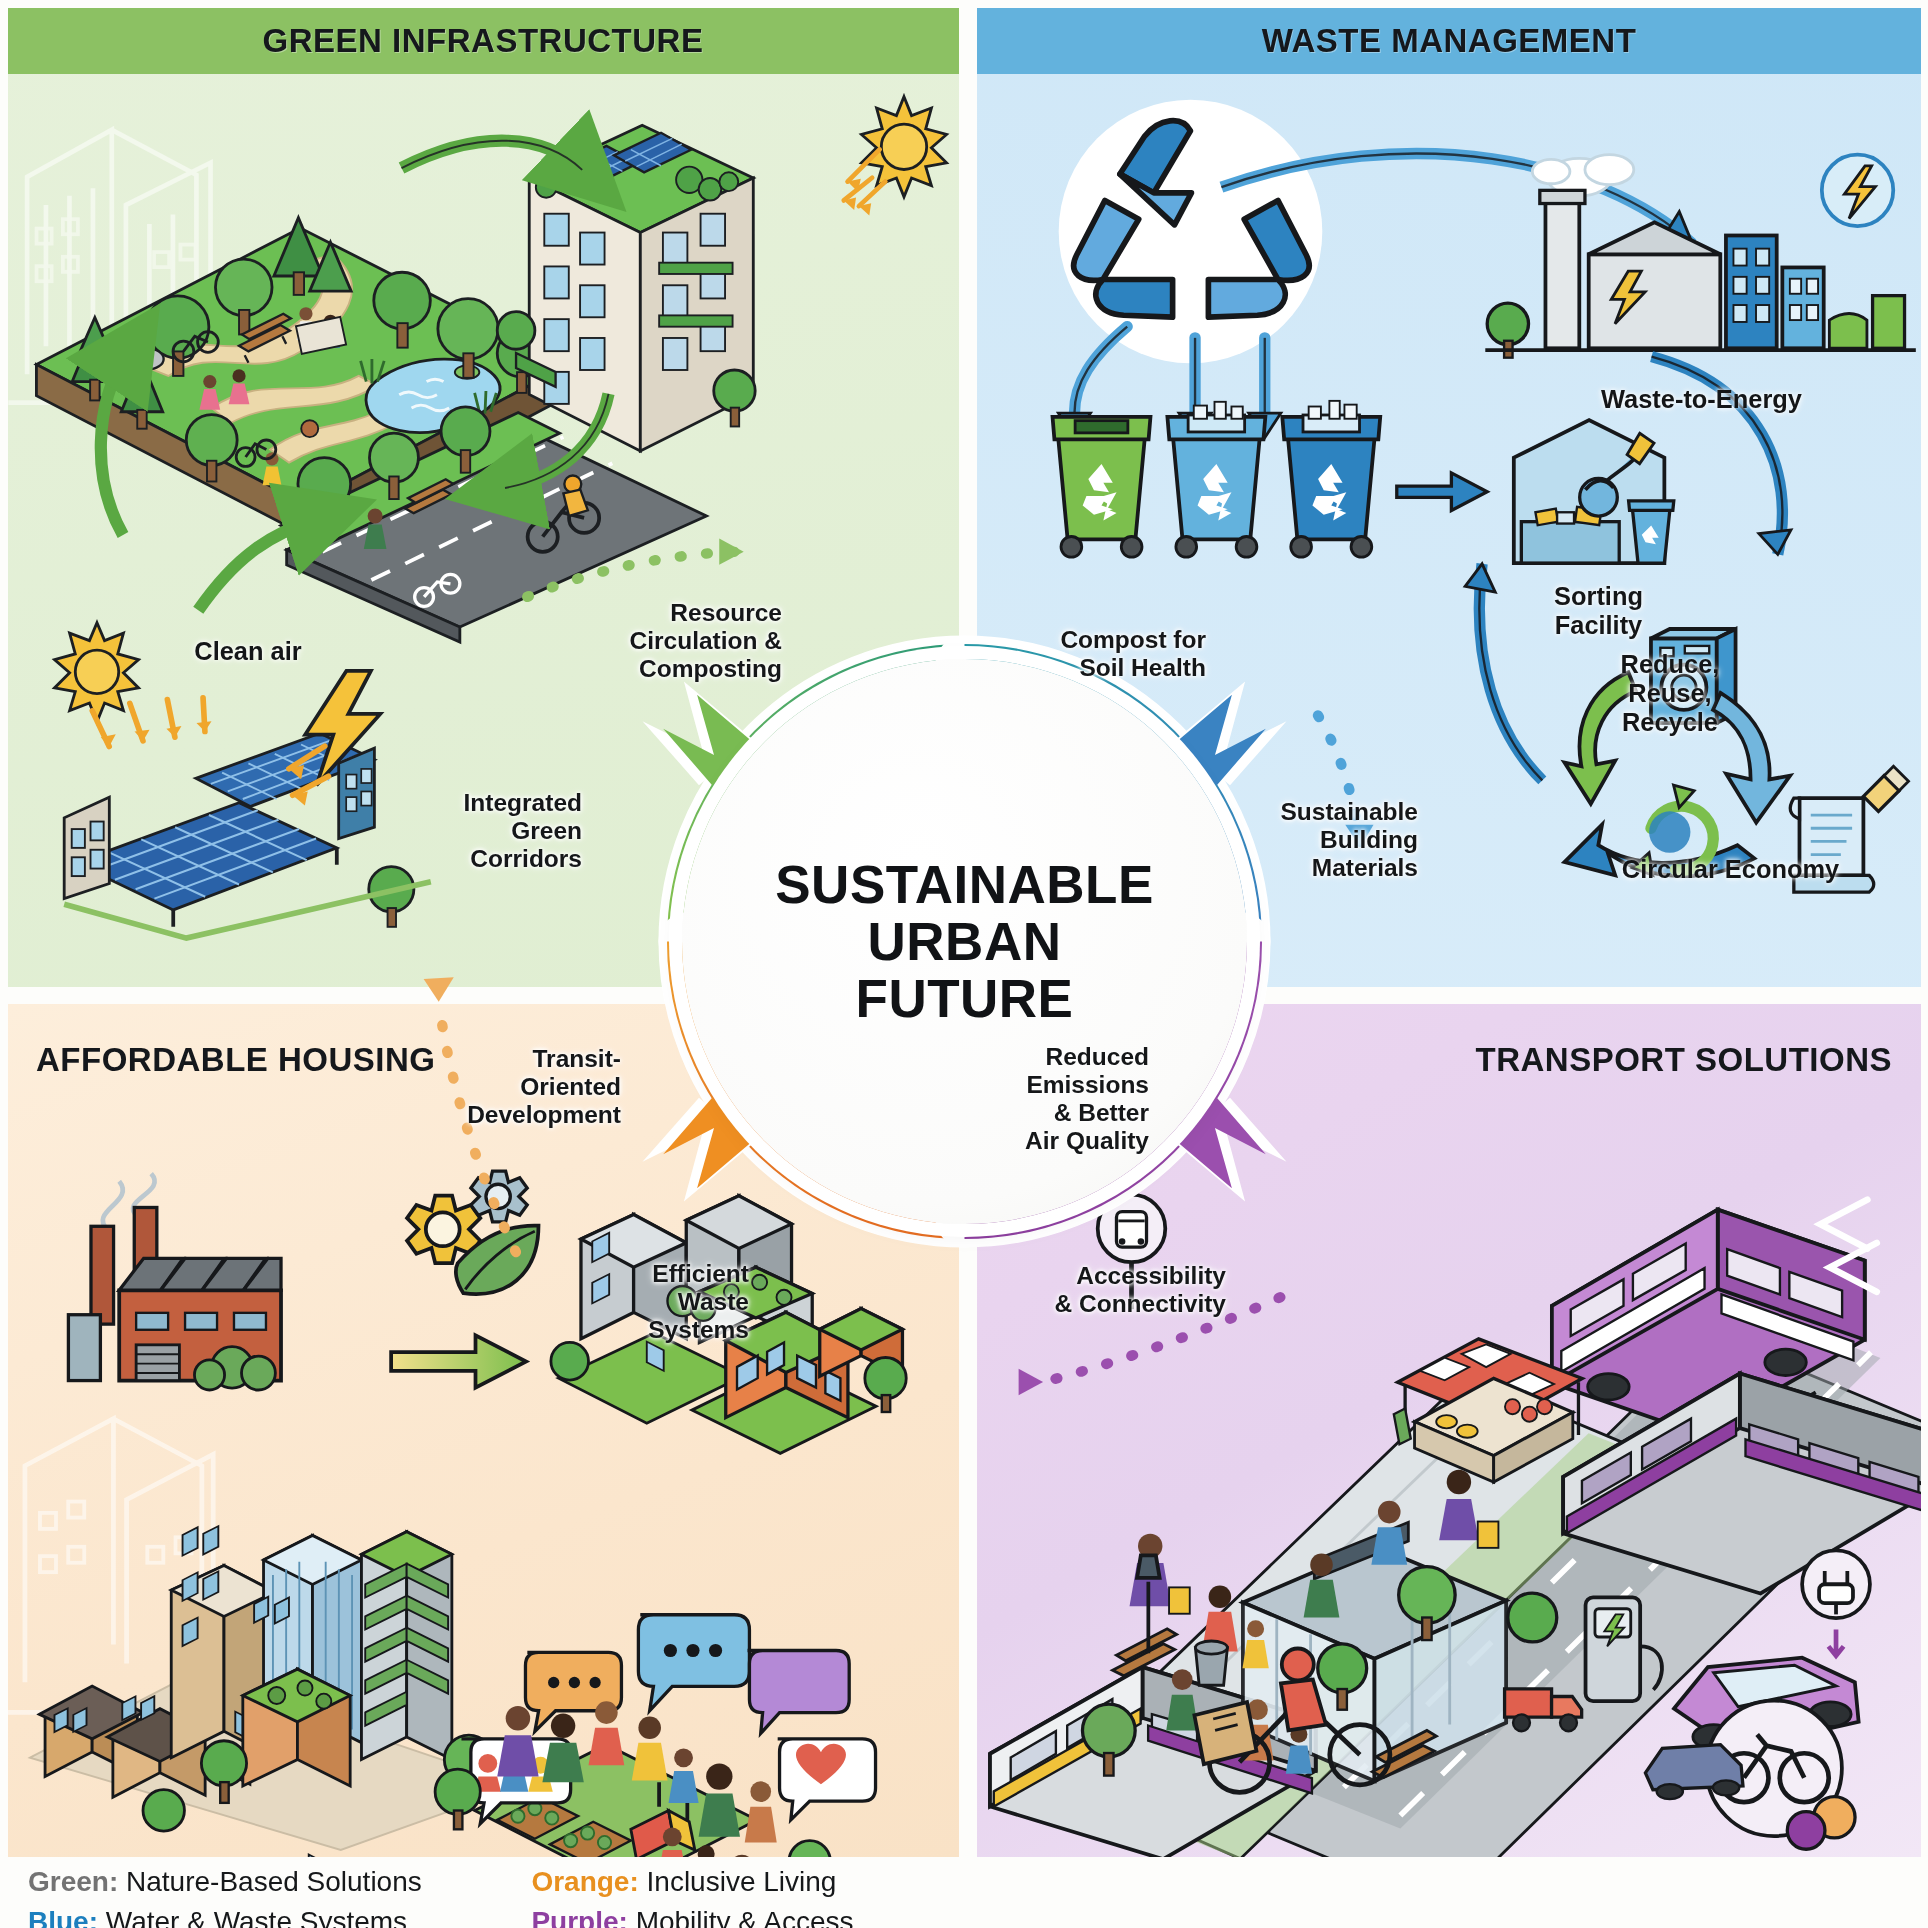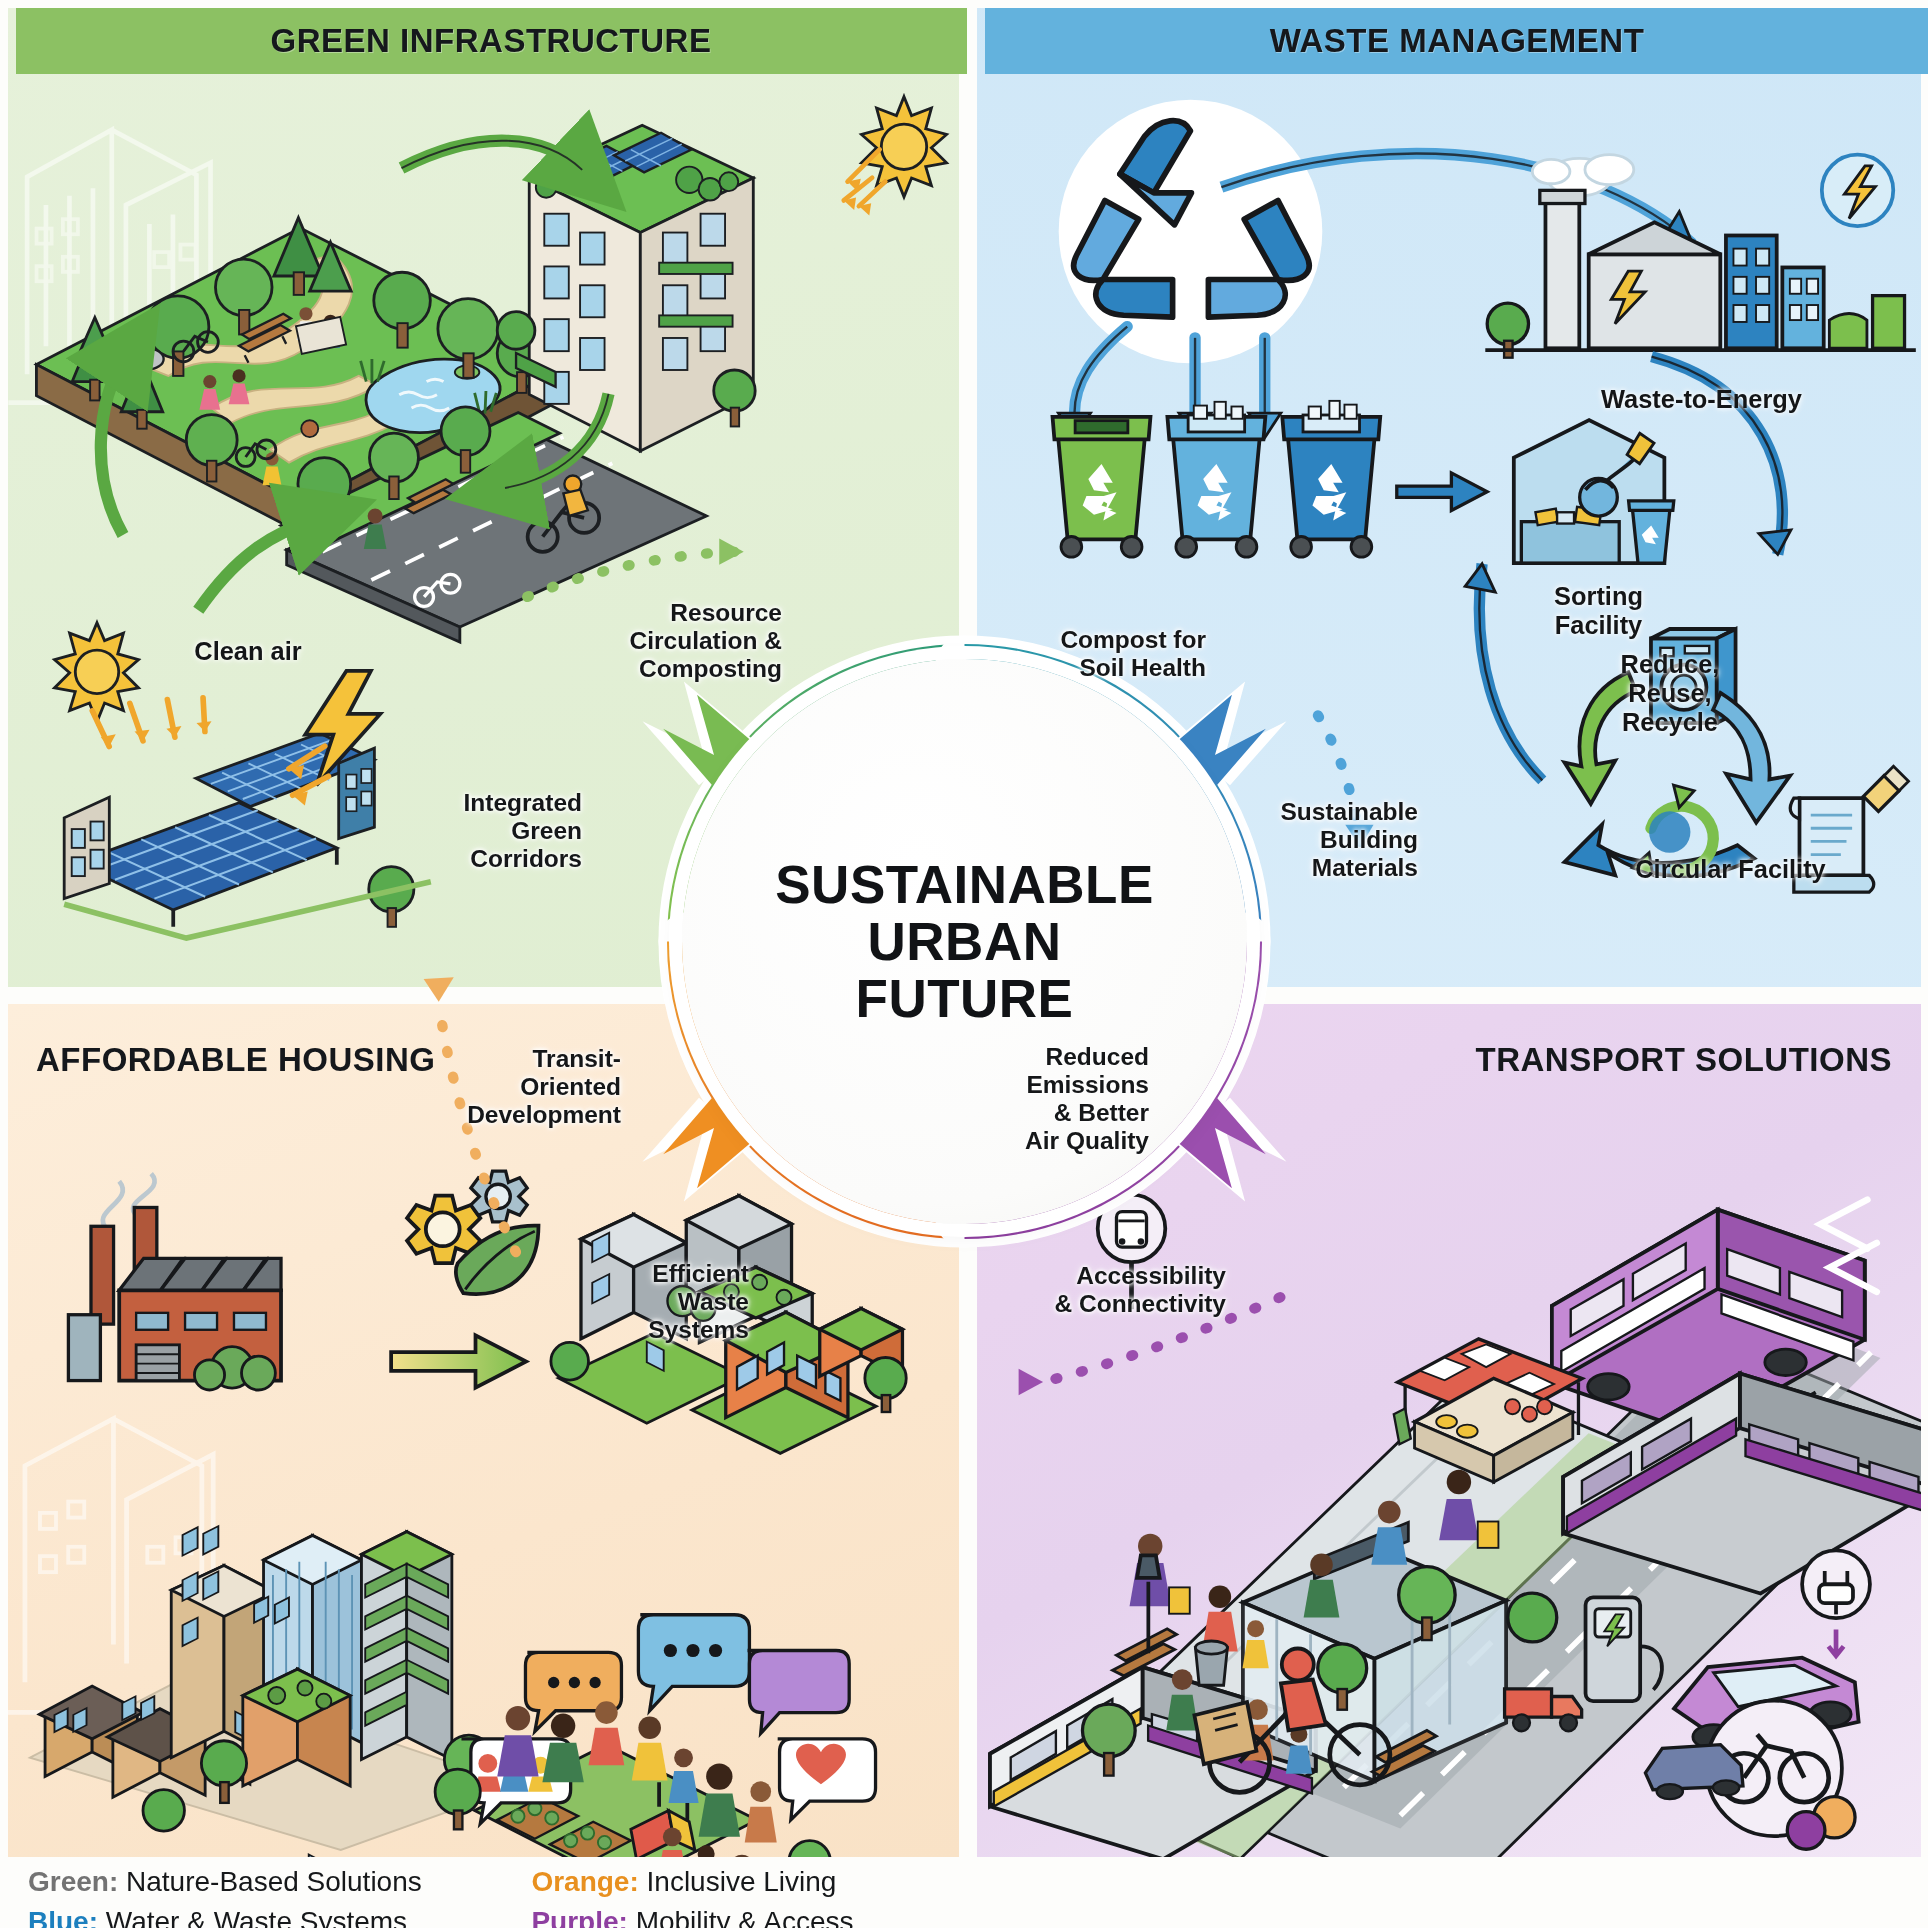--- a/index.html
+++ b/index.html
@@ -27,7 +27,7 @@
 
   .hdr-bar {
     position: absolute; left: 0; top: 0; width: 100%; height: 66px;
-    display: flex; align-items: center; justify-content: center; margin-left: 8px;
+    display: flex; align-items: center; justify-content: center;
   }
   #hdr-green { background: #8cc163; }
   #hdr-blue  { background: #63b2dd; }

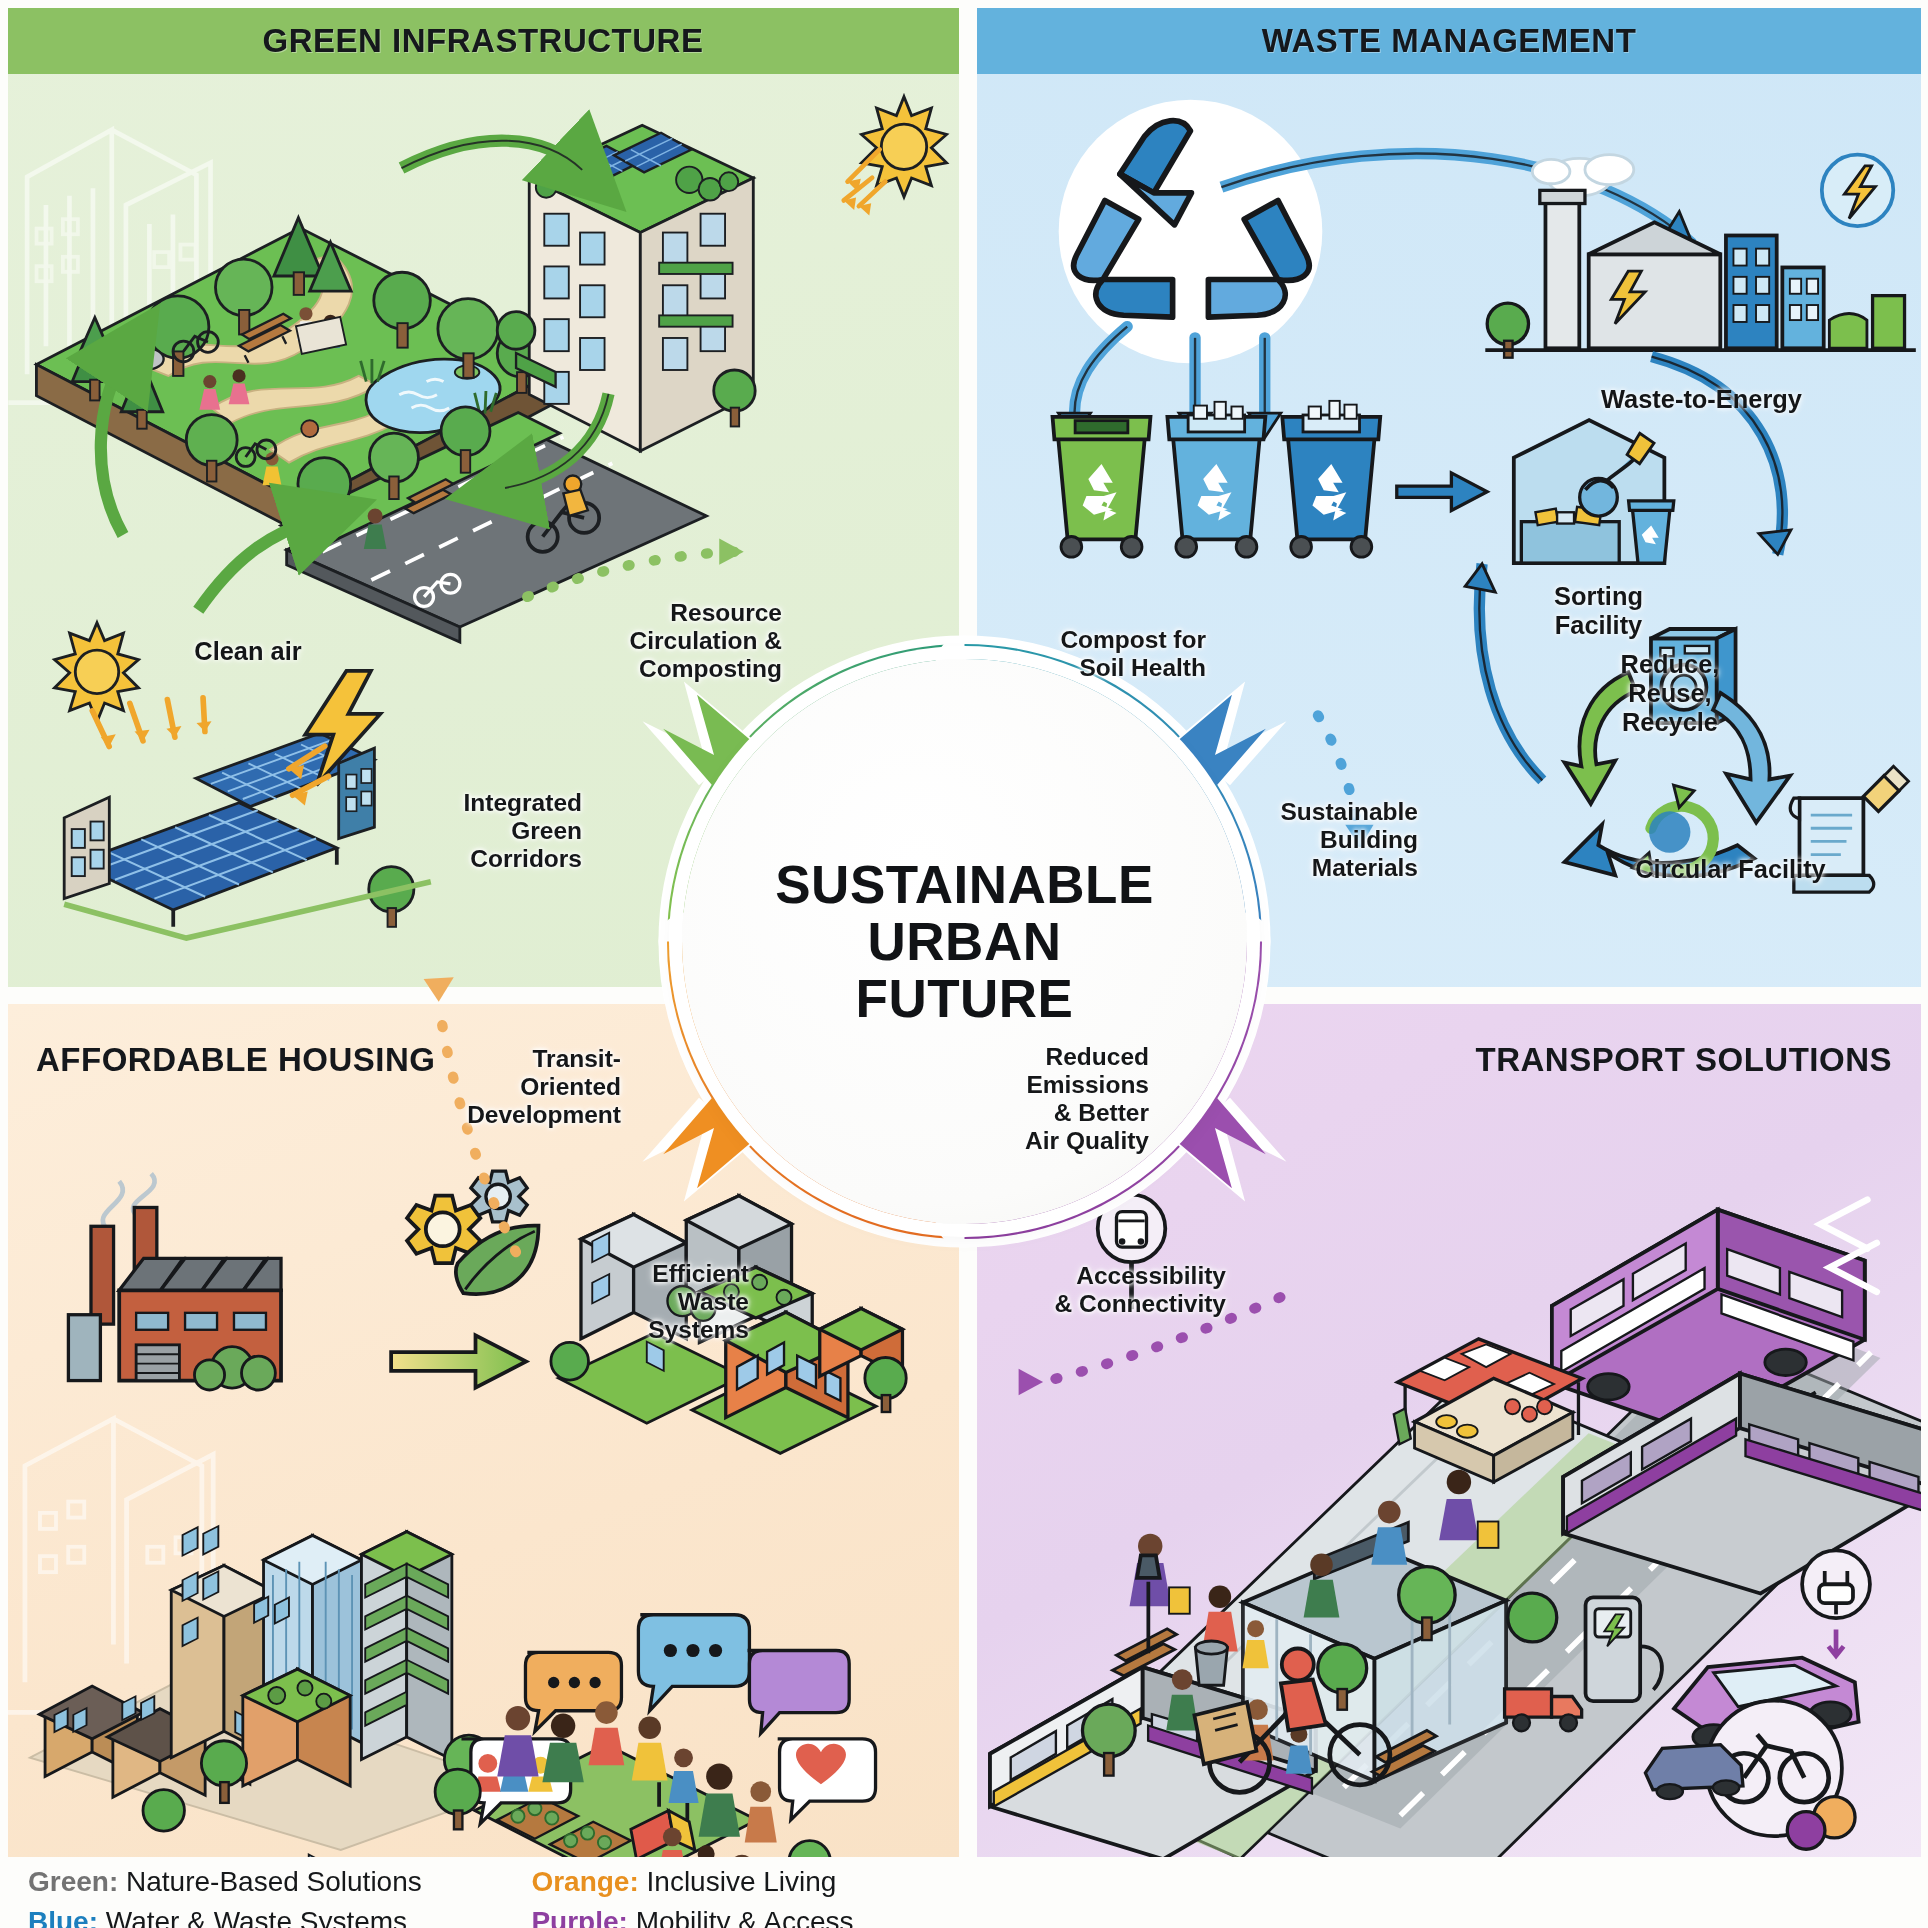--- a/index.html
+++ b/index.html
@@ -649,7 +649,7 @@
     <div class="slab" style="left:599px; top:642px; width:188px; white-space:pre-line;">Reduce,
 Reuse,
 Recycle</div>
-    <div class="slab" style="left:565px; top:847px; width:377px;">Circular Facility</div>
+    <div class="slab" style="left:565px; top:847px; width:377px;">Circular Economy</div>
 
     <svg class="ill" style="left:377px;top:405px;" width="565" height="424" viewBox="0 0 600 450">
       <g stroke="#2d83c0" stroke-width="12" fill="none">

